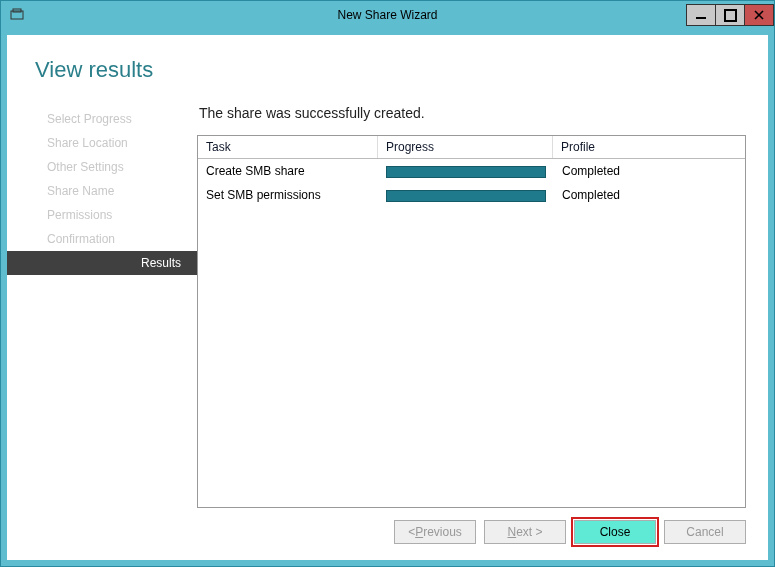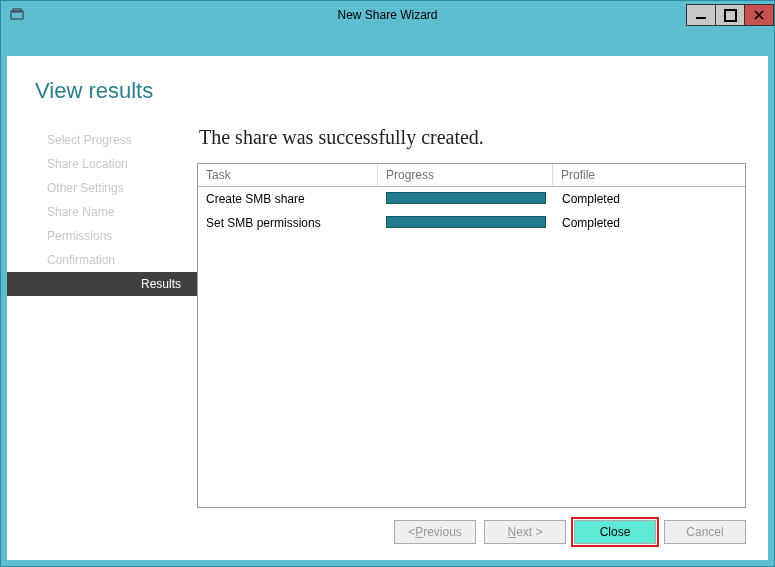--- a/index.html
+++ b/index.html
@@ -20,7 +20,6 @@
     border: 1px solid #2a8aa0;
     display: flex;
     flex-direction: column;
-    gap: 21px;
   }
   .titlebar {
     height: 28px;

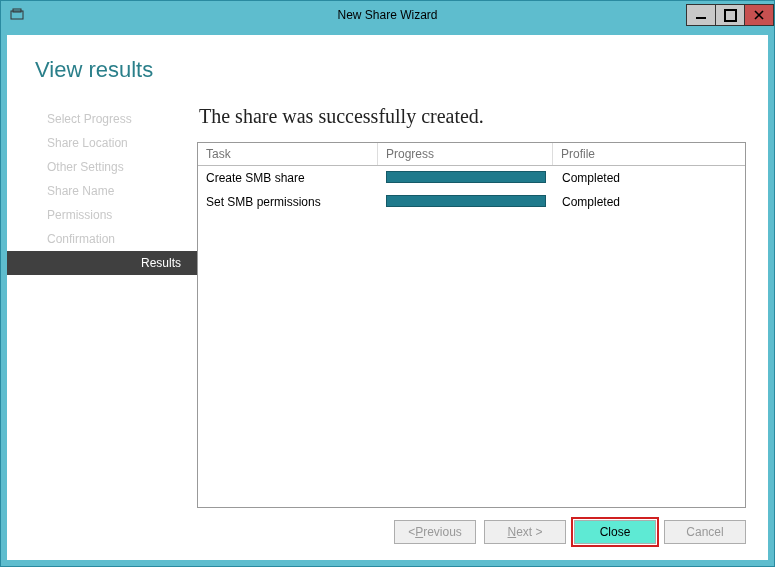--- a/index.html
+++ b/index.html
@@ -116,10 +116,9 @@
     flex-direction: column;
   }
   .result-msg {
-    font-size: 20px;
+    font-size: 14px;
     color: #222;
     margin: 4px 0 14px 2px;
-    font-family: Liberation Serif, serif;
   }
   .grid-wrap {
     border: 1px solid #999;

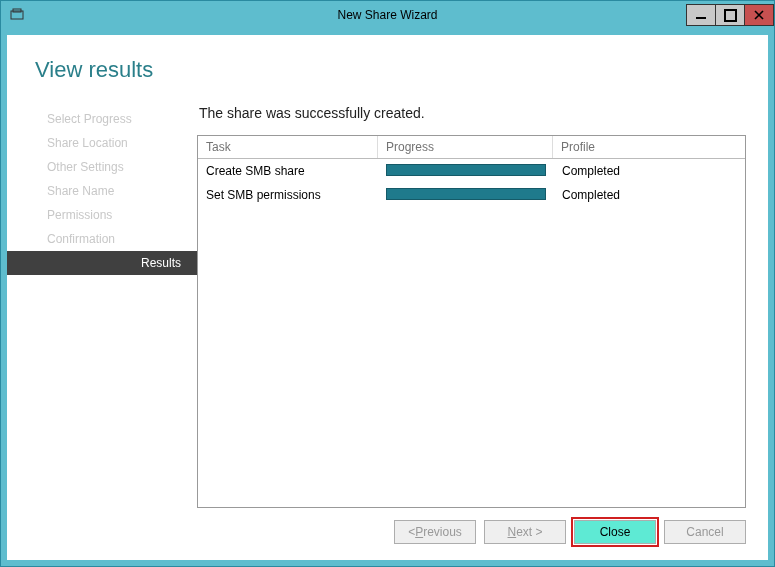--- a/index.html
+++ b/index.html
@@ -130,7 +130,7 @@
     display: flex;
     border-bottom: 1px solid #bbb;
     font-size: 12px;
-    color: #737373;
+    color: #0f172a;
   }
   .ghc {
     padding: 4px 8px;

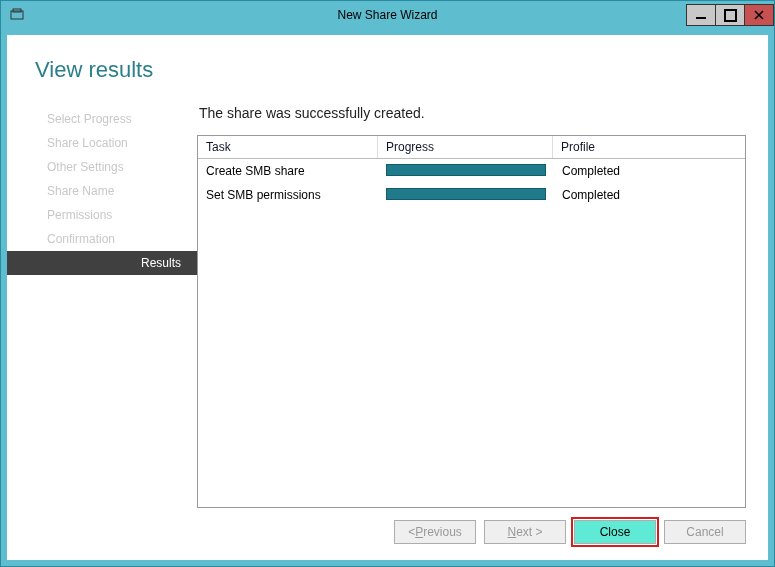--- a/index.html
+++ b/index.html
@@ -141,7 +141,7 @@
   .ghc.stat { flex: 1; border-right: none; }
   .grid-row {
     display: flex;
-    align-items: flex-start;
+    align-items: flex-end;
     padding: 3px 0;
     font-size: 12px;
   }

